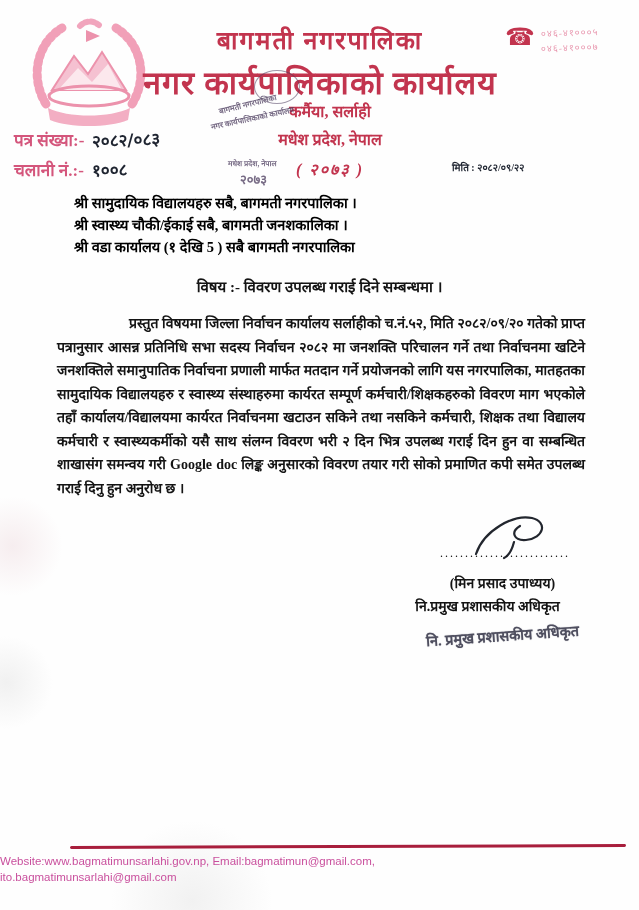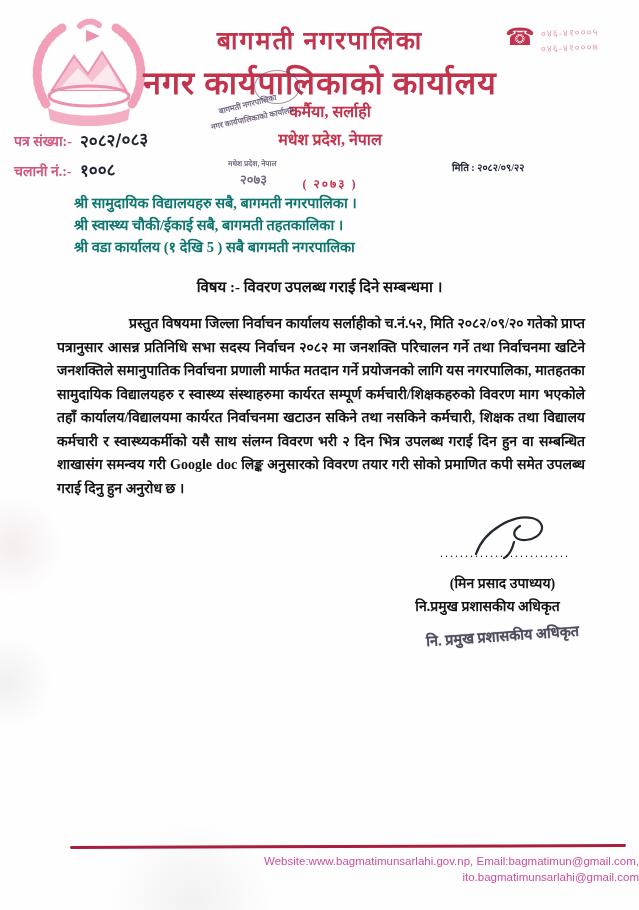--- a/index.html
+++ b/index.html
@@ -51,7 +51,7 @@
 
   .ref-block{position:absolute;left:14px;top:128px;}
   .ref-row{margin-bottom:7px;white-space:nowrap;}
-  .ref-label{font-size:14px;color:var(--pink-label);font-weight:bold;}
+  .ref-label{font-size:17px;color:var(--pink-label);font-weight:bold;}
   .hand{font-family:"DejaVu Sans","Liberation Sans",sans-serif;font-size:17px;color:var(--ink);font-weight:bold;display:inline-block;transform:rotate(-2deg);margin-left:4px;}
   .date-line{position:absolute;left:452px;top:160px;font-size:10px;color:var(--ink);font-weight:bold;white-space:nowrap;}
 

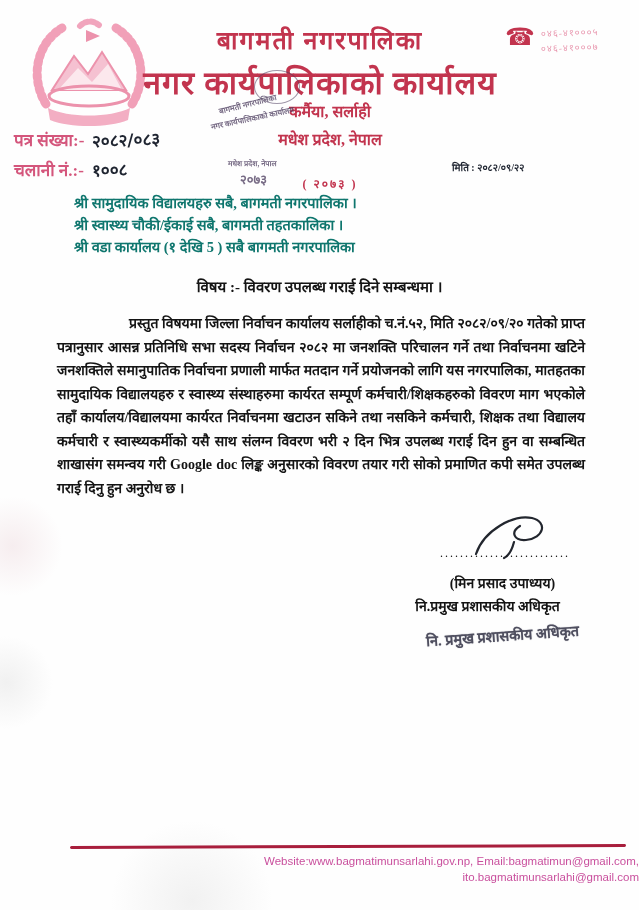--- a/index.html
+++ b/index.html
@@ -39,7 +39,7 @@
   .addr-block{position:absolute;left:200px;top:100px;width:260px;text-align:center;color:var(--header-red);font-weight:bold;}
   .addr-line1{font-size:16px;}
   .addr-line2{font-size:16px;margin-top:6px;}
-  .addr-year{font-size:12px;margin-top:25px;letter-spacing:2px;}
+  .addr-year{font-size:16px;margin-top:8px;letter-spacing:2px;font-style:italic;}
 
   
   .stamp-overlay{position:absolute;left:210px;top:66px;width:190px;height:120px;pointer-events:none;}

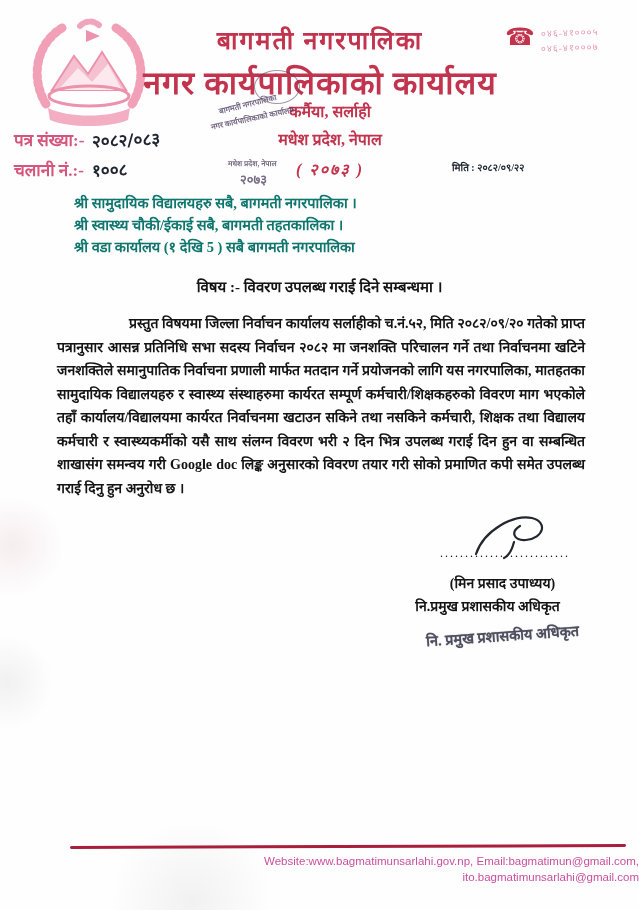--- a/index.html
+++ b/index.html
@@ -56,7 +56,7 @@
   .date-line{position:absolute;left:452px;top:160px;font-size:10px;color:var(--ink);font-weight:bold;white-space:nowrap;}
 
   
-  .recipients{position:absolute;left:74px;top:192px;color:#0f766e;font-weight:bold;font-size:14.5px;line-height:22px;}
+  .recipients{position:absolute;left:74px;top:192px;color:#000000;font-weight:bold;font-size:14.5px;line-height:22px;}
 
   
   .subject{position:absolute;left:0;top:276px;width:100%;text-align:center;font-size:15px;font-weight:bold;color:#141414;}

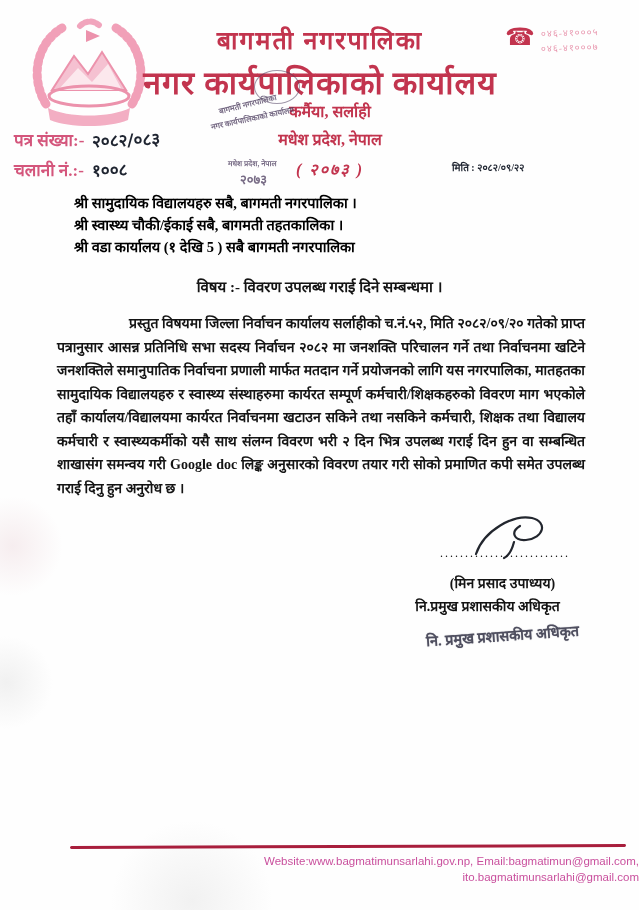--- a/index.html
+++ b/index.html
@@ -140,7 +140,7 @@
 
   <div class="recipients">
     <div>श्री सामुदायिक विद्यालयहरु सबै, बागमती नगरपालिका ।</div>
-    <div>श्री स्वास्थ्य चौकी/ईकाई  सबै, बागमती तहतकालिका ।</div>
+    <div>श्री स्वास्थ्य चौकी/ईकाई  सबै, बागमती जनशकालिका ।</div>
     <div>श्री वडा कार्यालय (१ देखि 5 ) सबै बागमती नगरपालिका</div>
   </div>
 

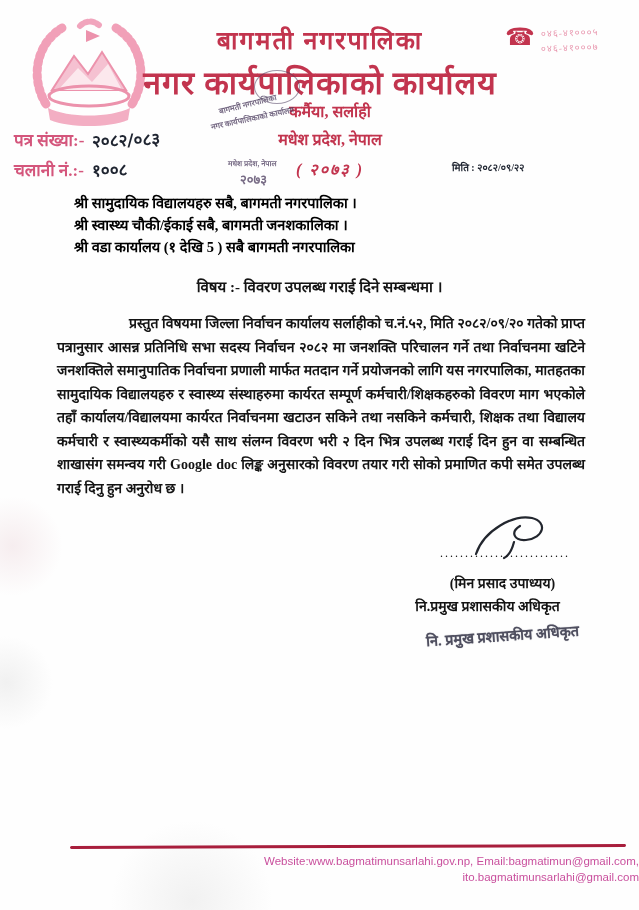--- a/index.html
+++ b/index.html
@@ -78,7 +78,7 @@
 
   
   .footer-rule{position:absolute;left:70px;top:845px;width:556px;height:3px;background:var(--rule-red);border-radius:2px;transform:rotate(-.2deg);}
-  .footer-text{position:absolute;left:0;top:853px;width:100%;text-align:right;color:var(--footer-magenta);font-size:11.5px;line-height:16px;font-family:"Liberation Sans","DejaVu Sans",sans-serif;}
+  .footer-text{position:absolute;left:0;top:853px;width:100%;text-align:left;color:var(--footer-magenta);font-size:11.5px;line-height:16px;font-family:"Liberation Sans","DejaVu Sans",sans-serif;}
 </style>
 </head>
 <body>

